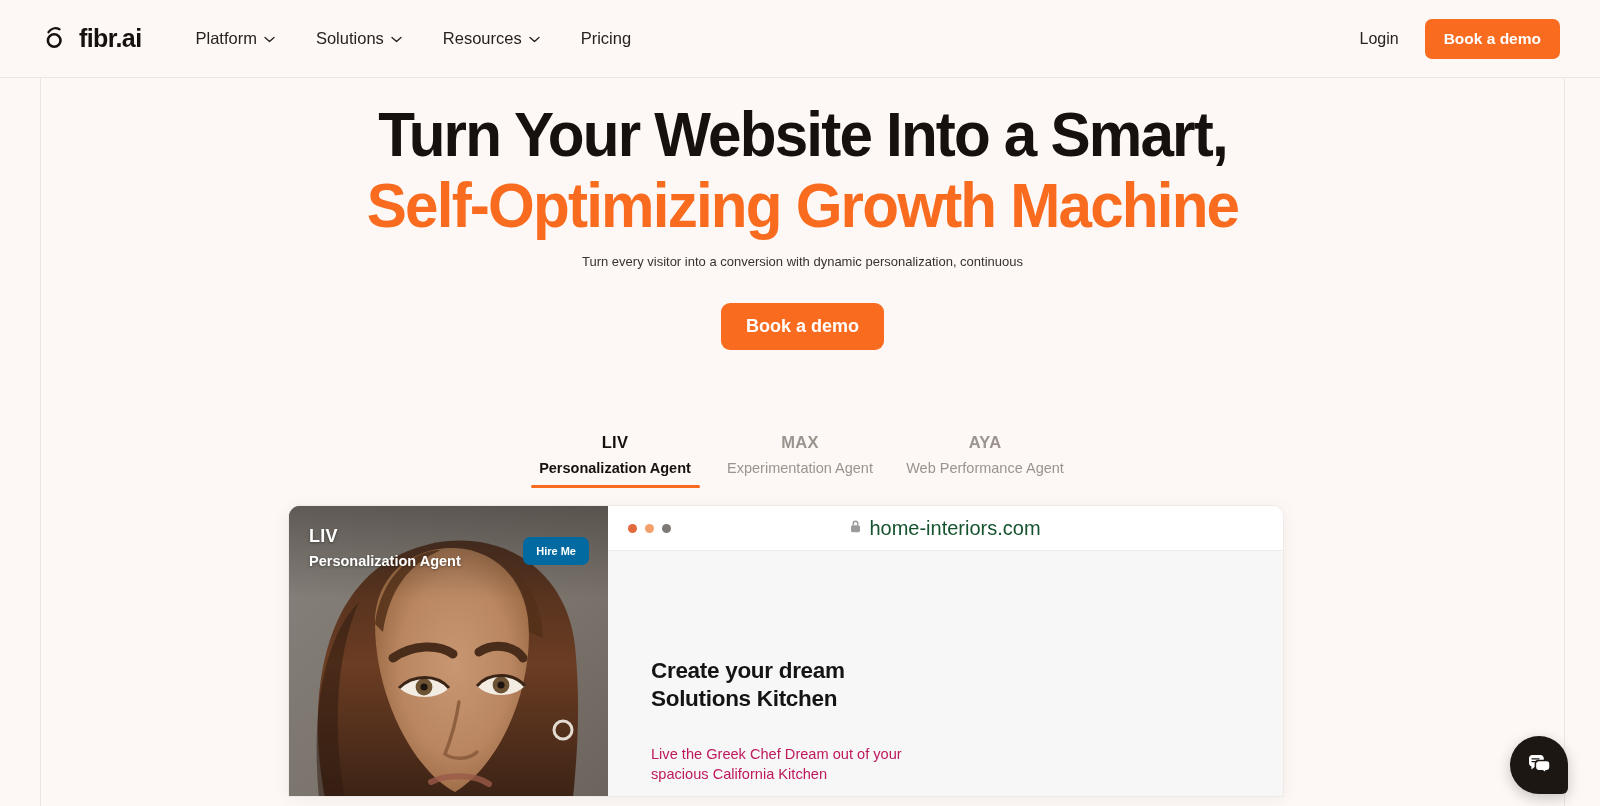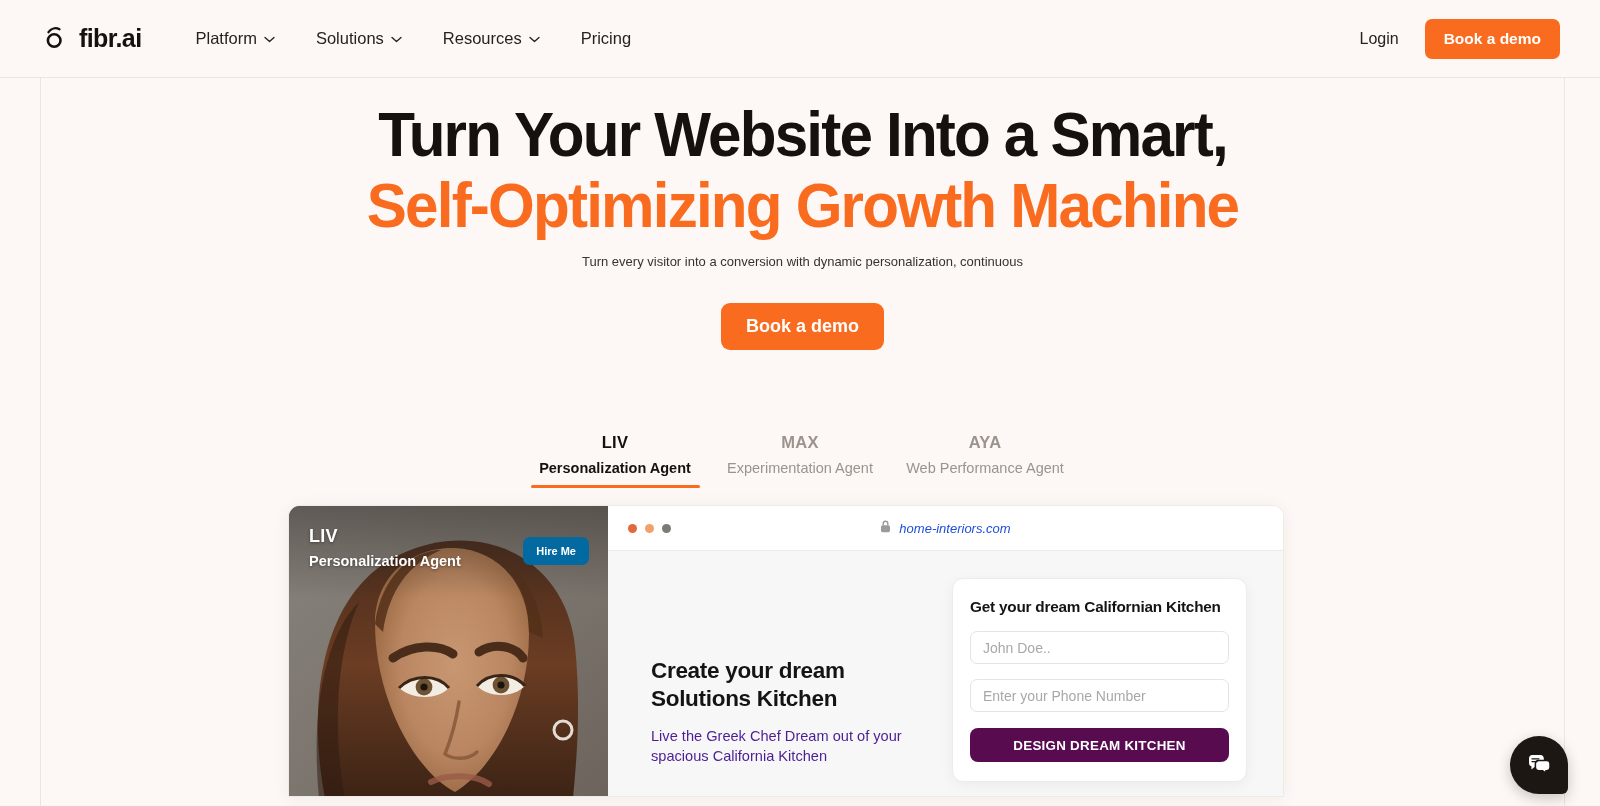--- a/index.html
+++ b/index.html
@@ -298,7 +298,7 @@
     pointer-events: none;
   }
   .lock-icon { display: block; }
-  .url-text { font-size: 13px; color: #1d4ed8; font-style: italic; }
+  .url-text { font-size: 20px; color: #14532d; }
 
   .browser-body {
     flex: 1;

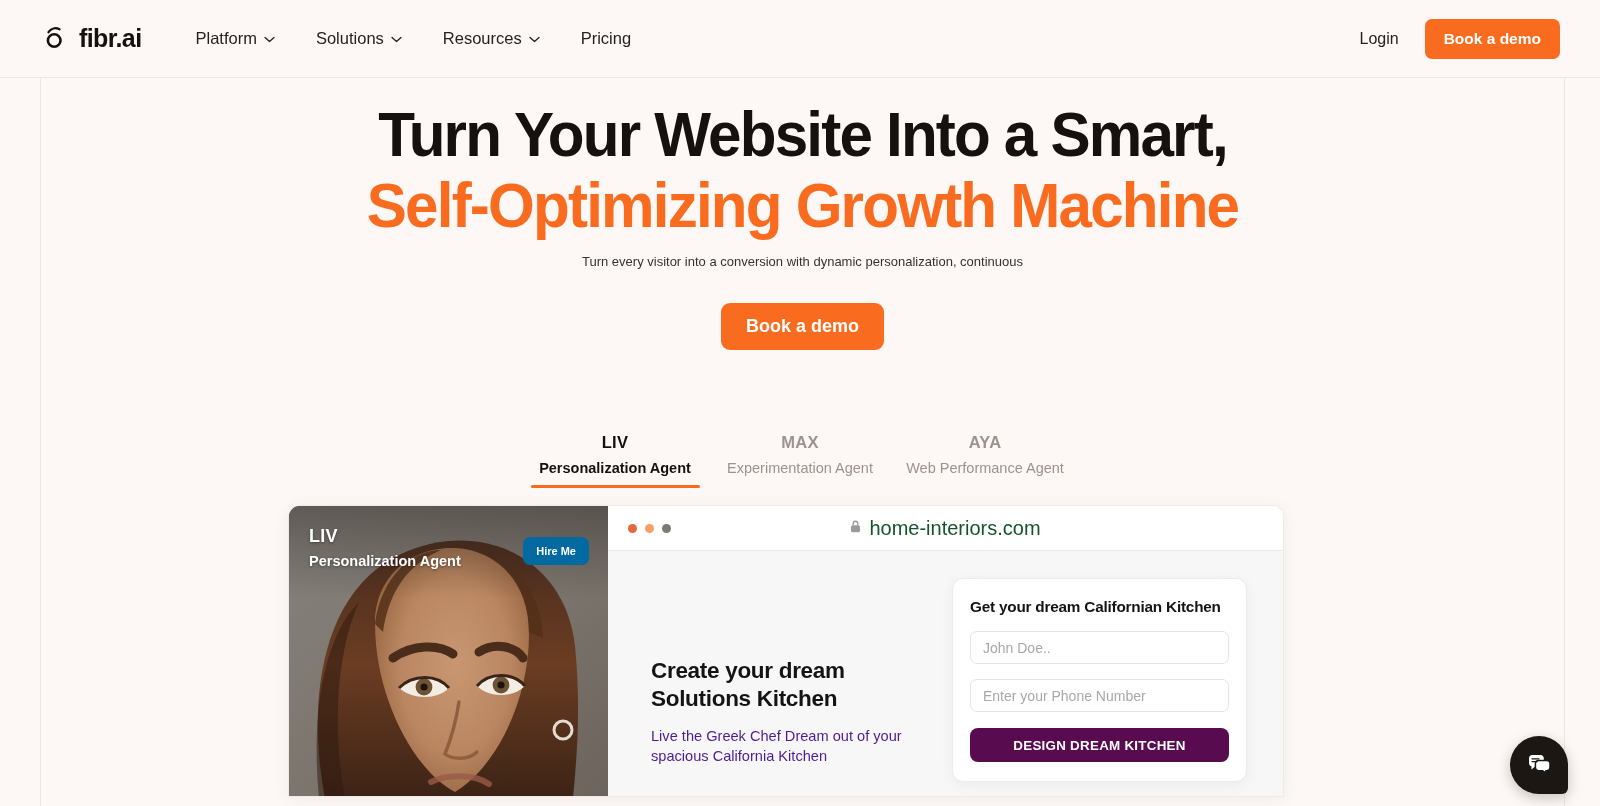--- a/index.html
+++ b/index.html
@@ -568,12 +568,6 @@
             </div>
           </div>
 
-          <div class="lead-card">
-            <div class="lead-title">Get your dream Californian Kitchen</div>
-            <input class="lead-input" type="text" placeholder="John Doe.." style="">
-            <input class="lead-input" type="text" placeholder="Enter your Phone Number" style="">
-            <button class="btn-design">DESIGN DREAM KITCHEN</button>
-          </div>
 
         </div>
       </div>

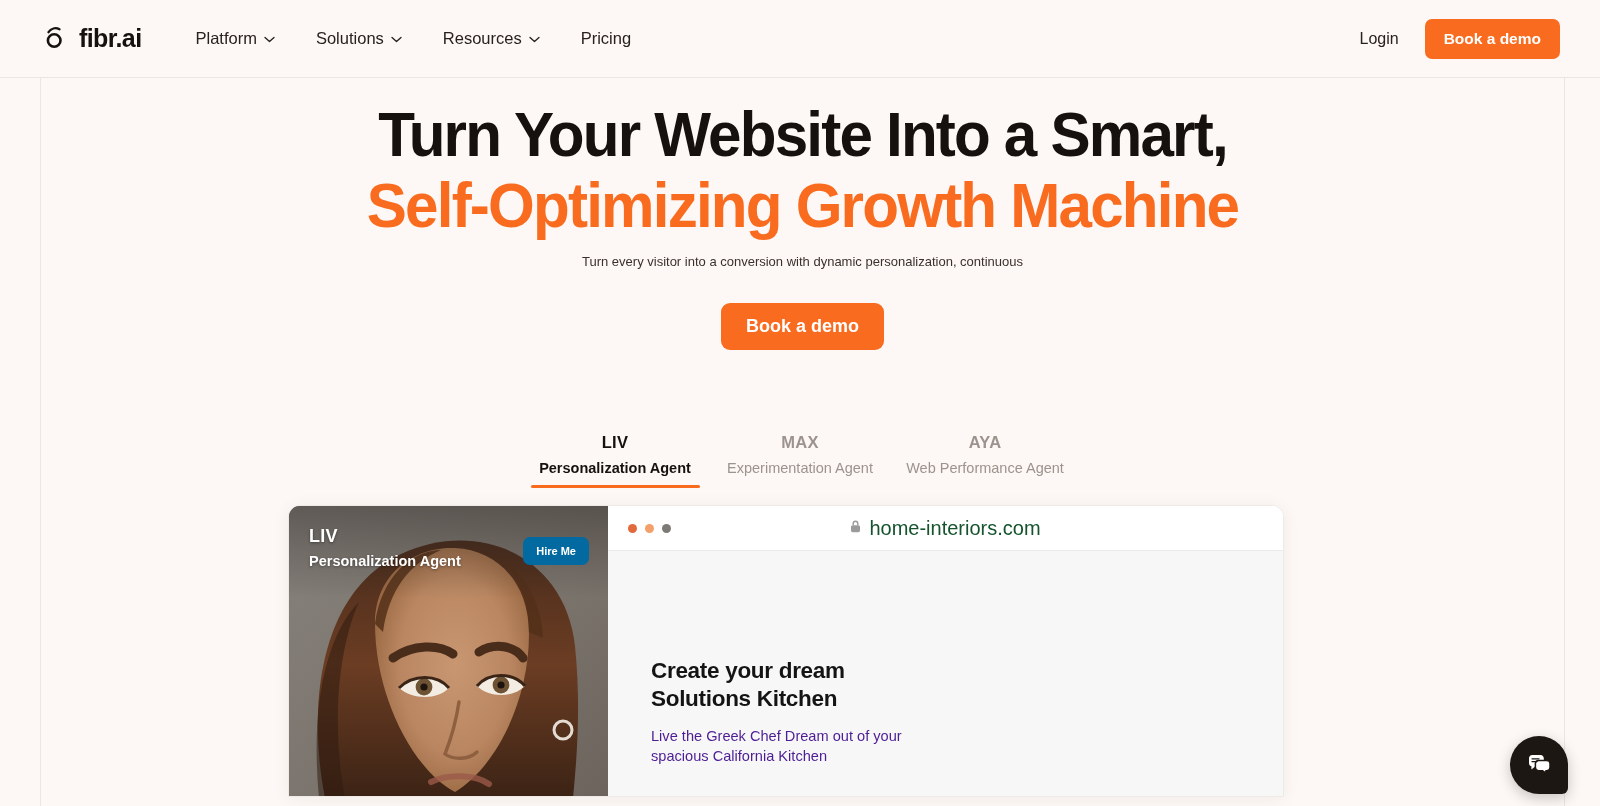--- a/index.html
+++ b/index.html
@@ -325,10 +325,10 @@
     letter-spacing: -0.3px;
   }
   .site-p {
-    margin-top: 12px;
+    margin-top: 30px;
     font-size: 14.6px;
     line-height: 1.42;
-    color: #4c1d95;
+    color: #be185d;
   }
 
   .lead-card {

